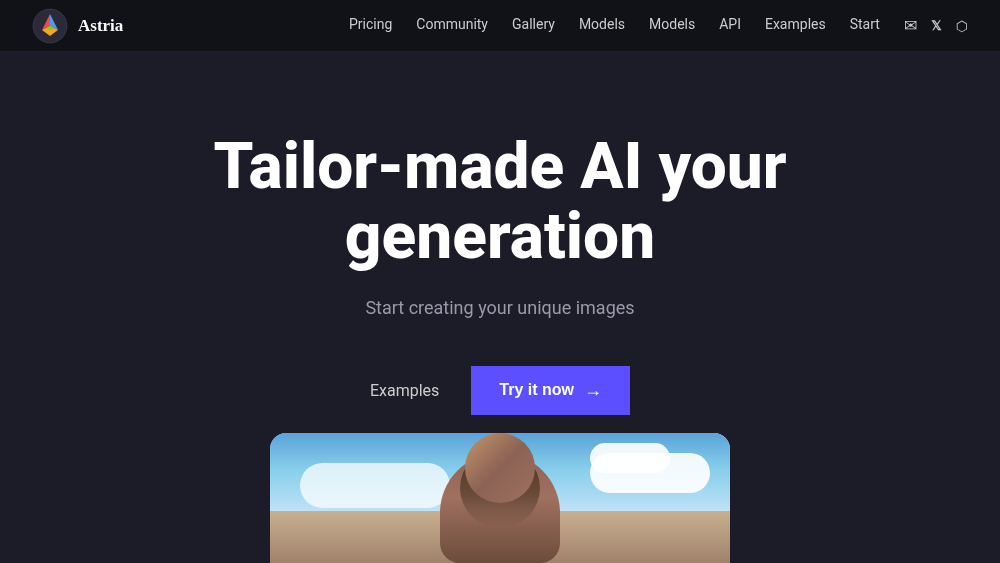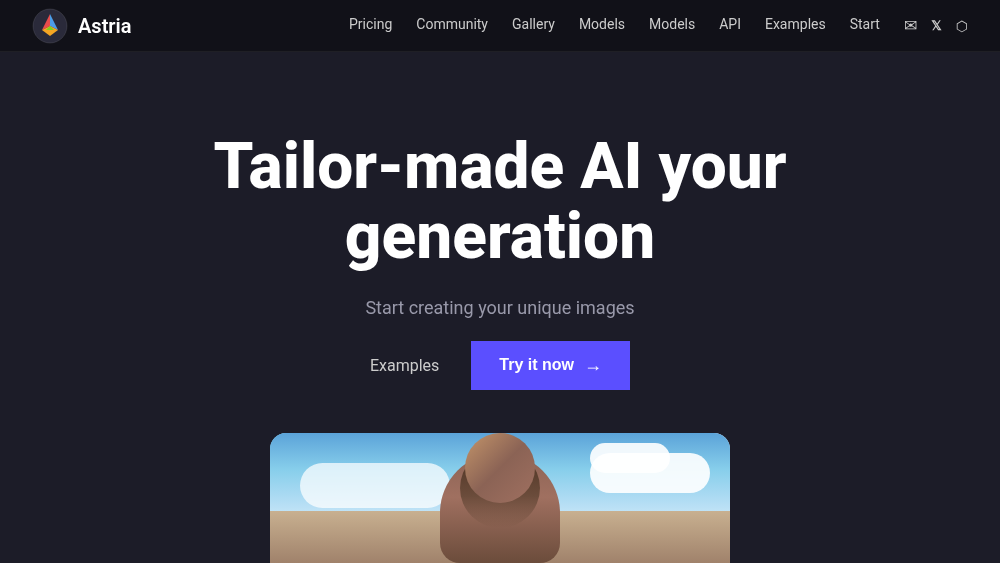--- a/index.html
+++ b/index.html
@@ -41,9 +41,10 @@
     }
 
     .logo-text {
-      font-size: 20px;
+      font-size: 17px;
       font-weight: 600;
       color: #ffffff;
+      font-family: Liberation Serif, serif;
     }
 
     .navbar-right {

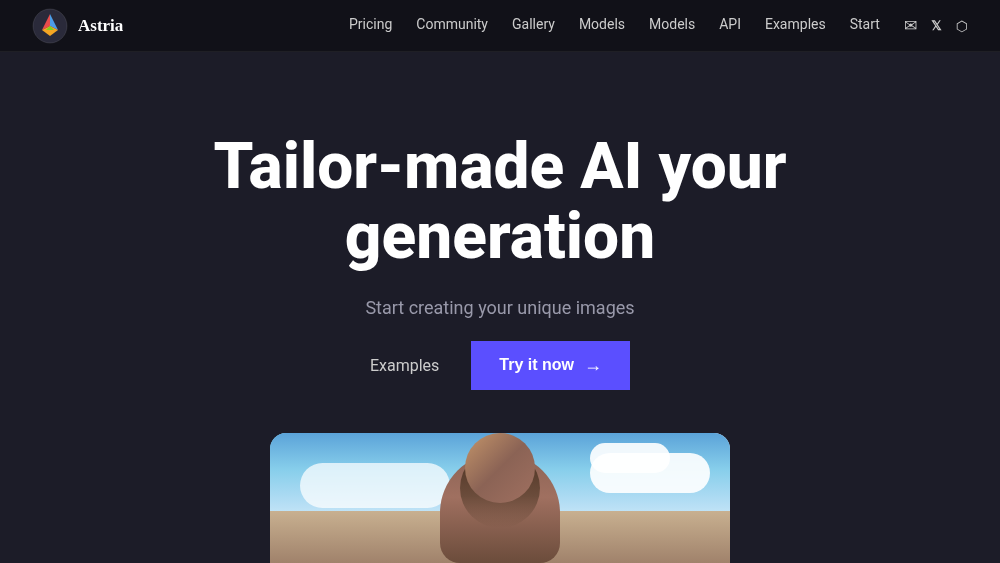--- a/index.html
+++ b/index.html
@@ -97,7 +97,7 @@
       font-size: 18px;
       color: #9999aa;
       text-align: right;
-      margin-bottom: 23px;
+      margin-bottom: 48px;
     }
 
     .cta-row {

